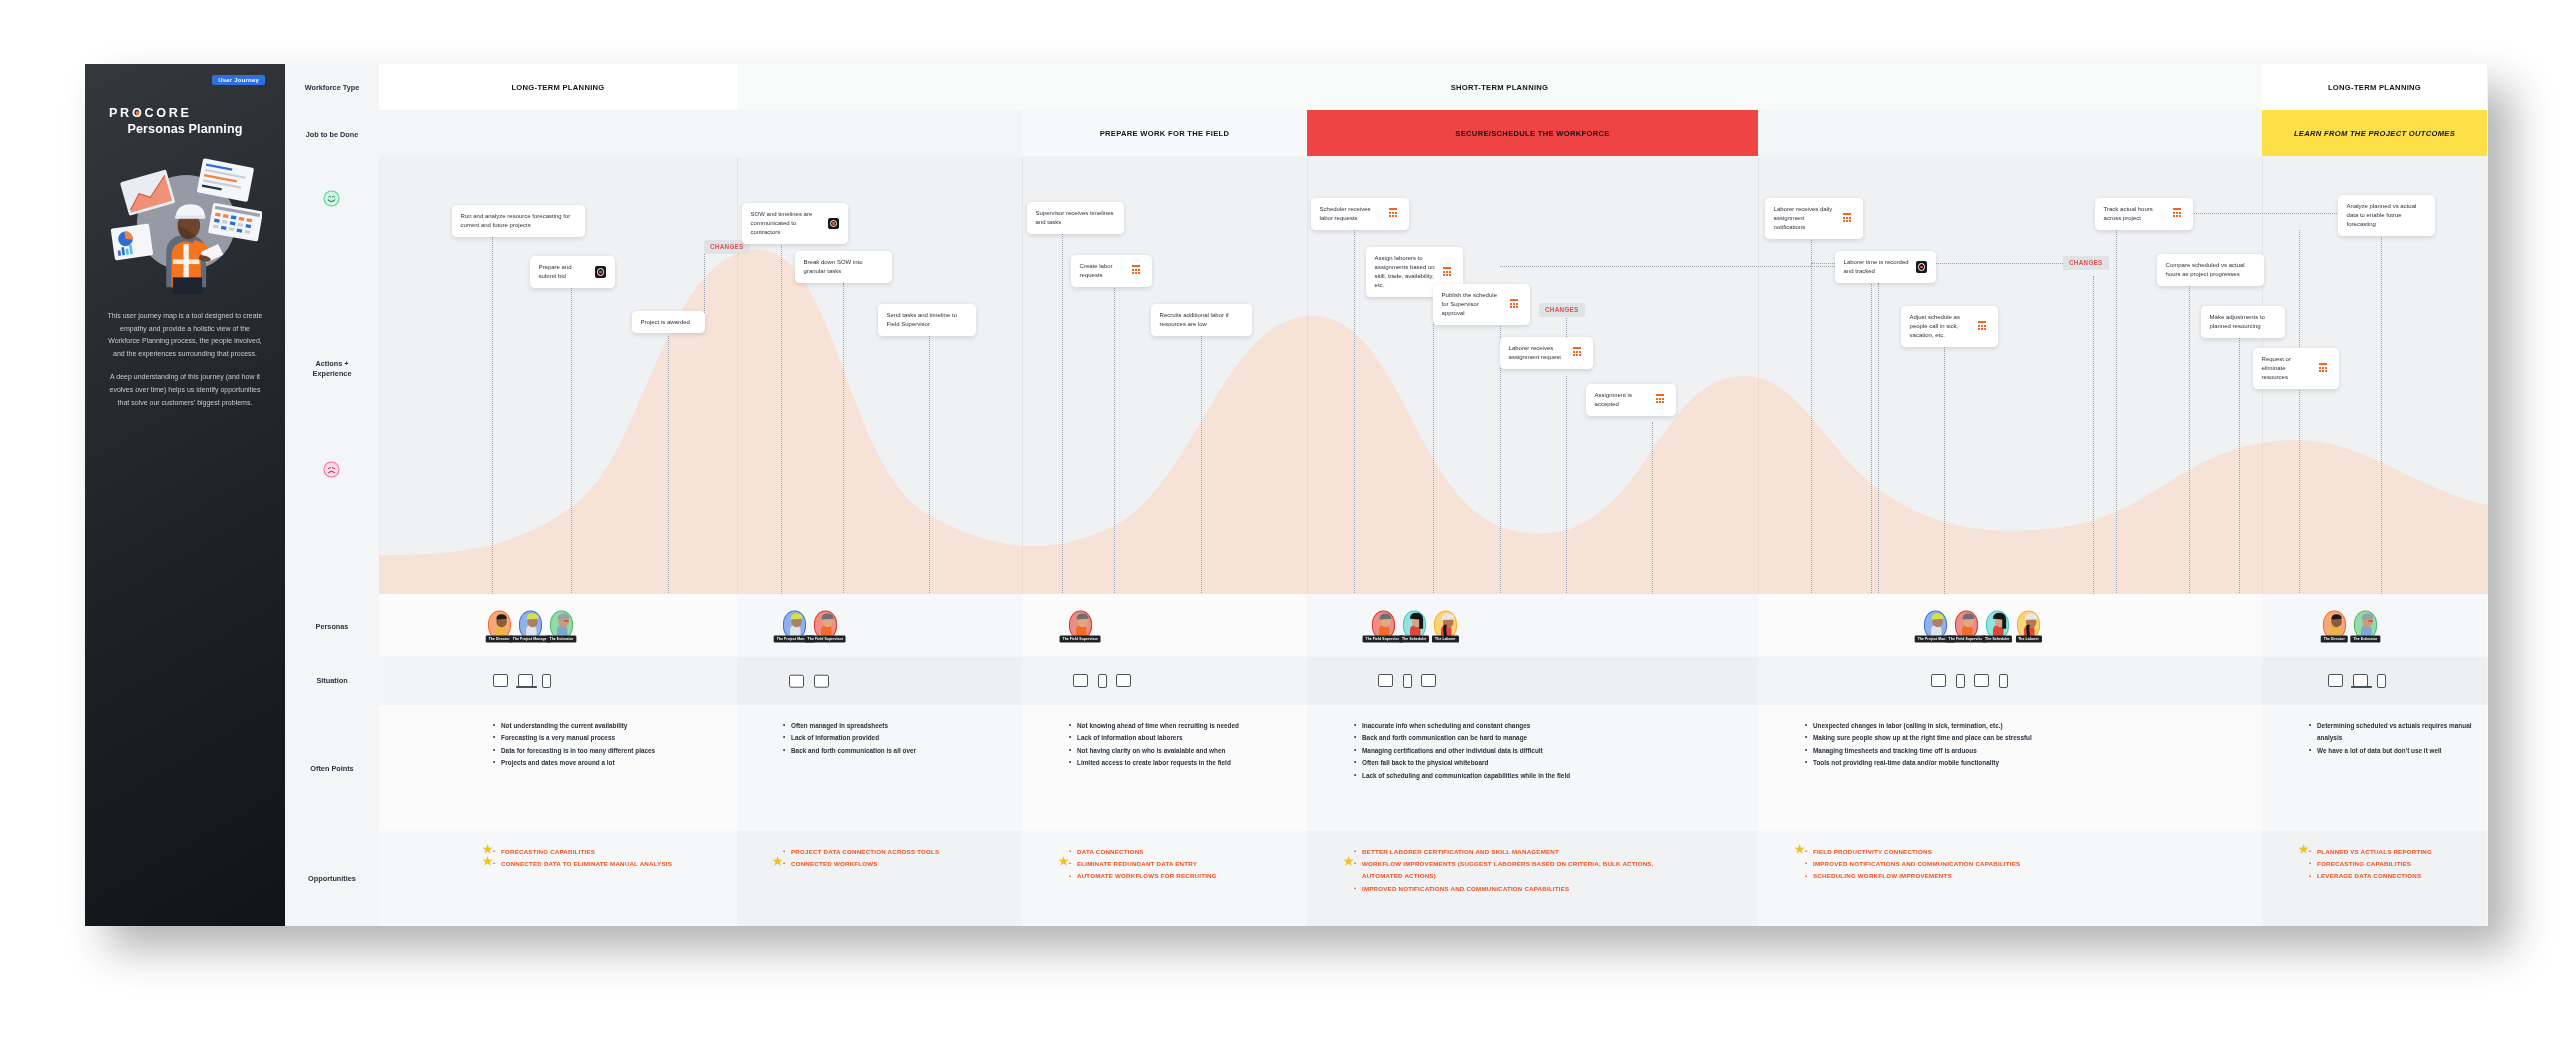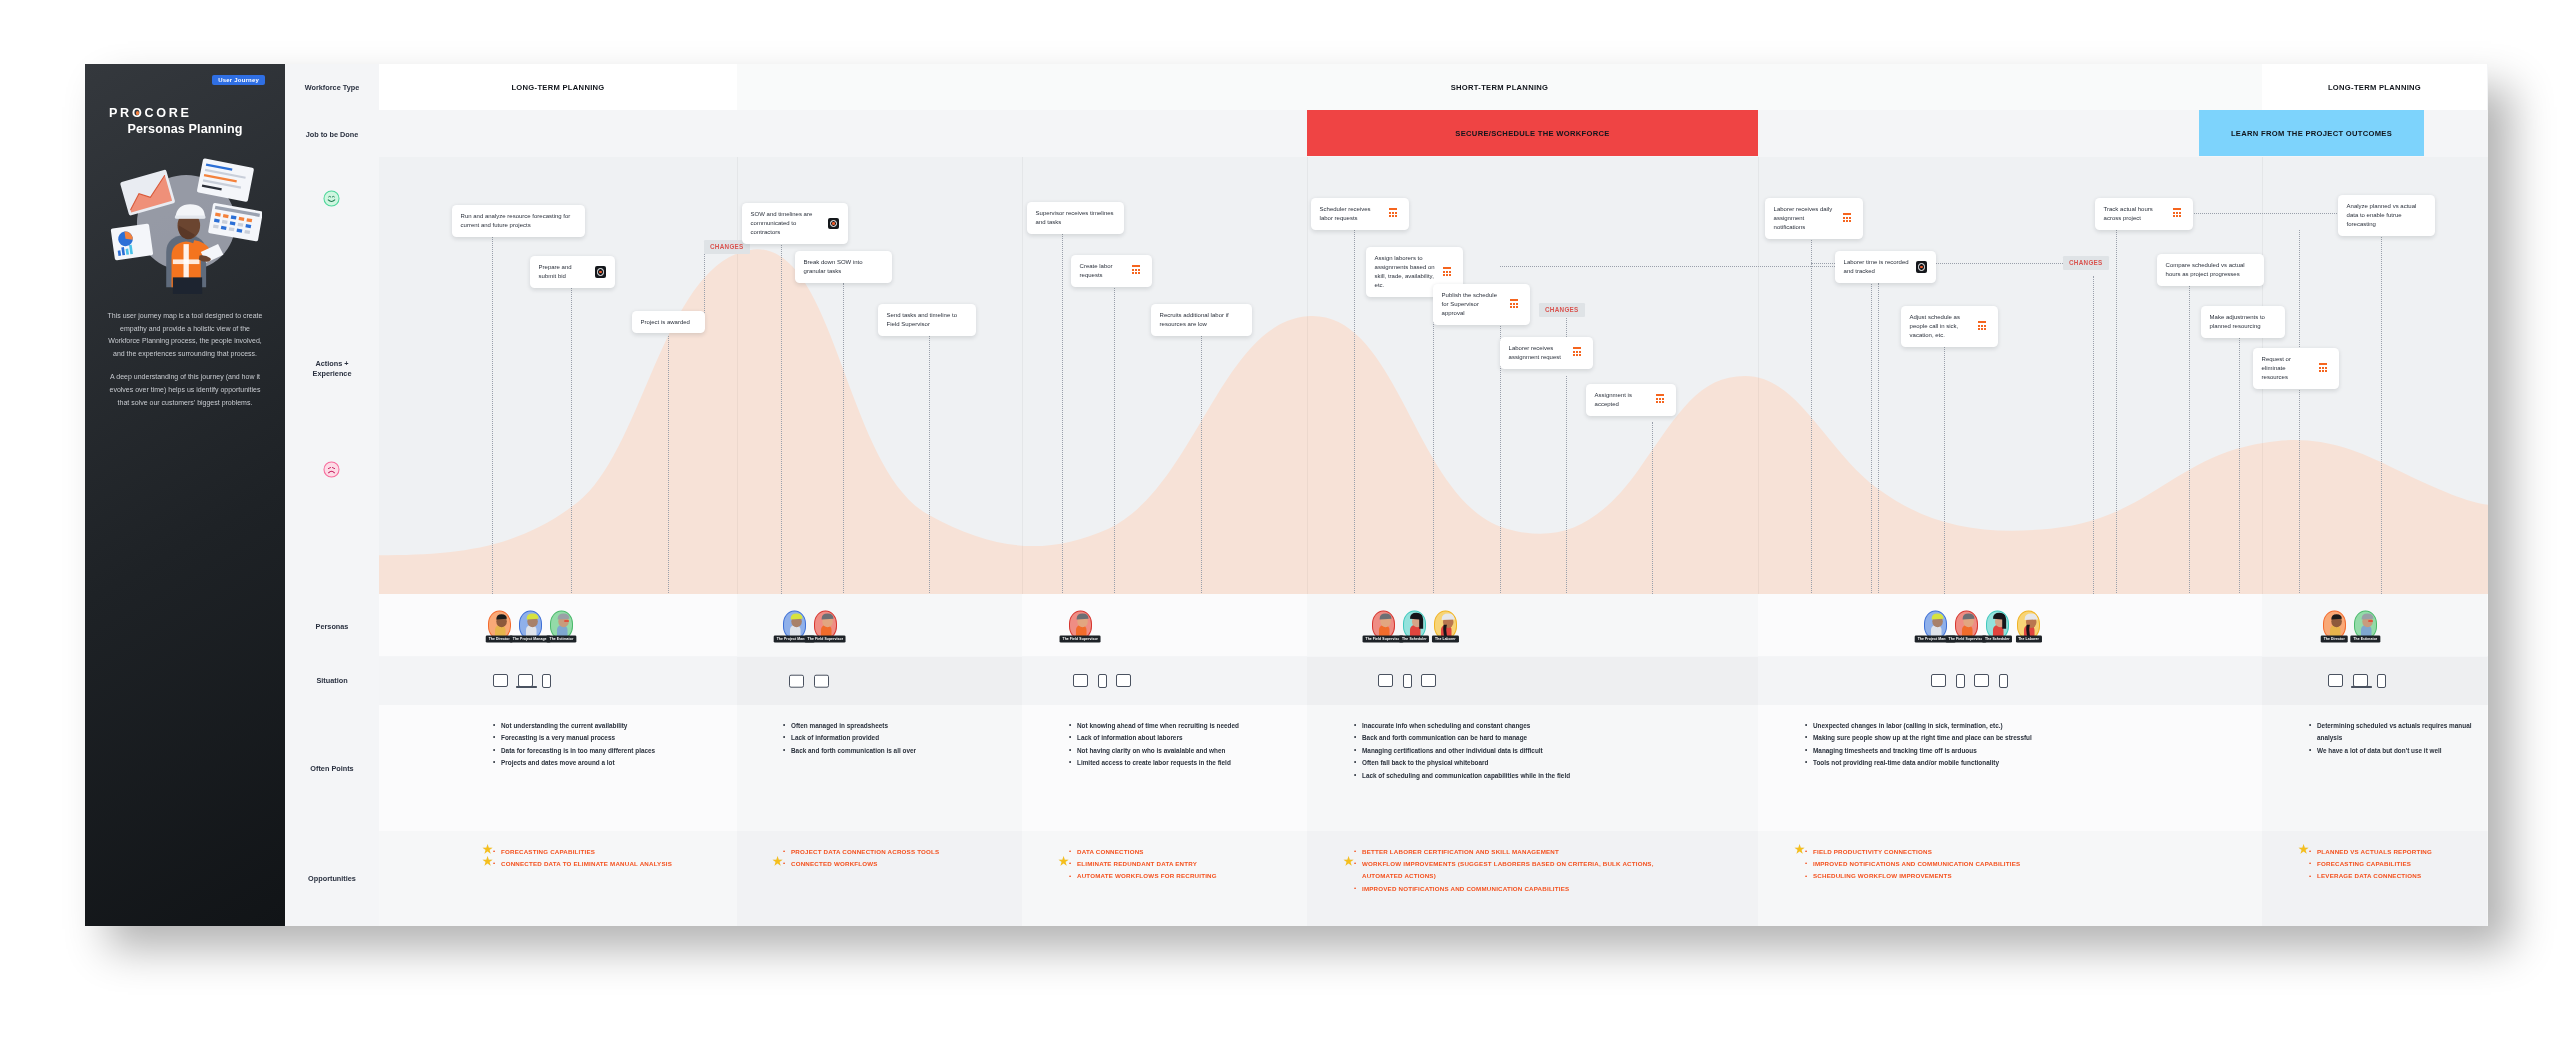--- a/index.html
+++ b/index.html
@@ -244,6 +244,9 @@
     </div>
 
     <div class="rowbg" id="row-jtbd">
+      <div class="colcell" style="left:643px;width:285px;background:#f7f8f9;">
+          <div class="hdr-txt">PREPARE WORK FOR THE FIELD</div>
+        </div>
       <div class="colcell" style="left:928px;width:451px;background:#ef4444;">
           <div class="hdr-txt">SECURE/SCHEDULE THE WORKFORCE</div>
         </div>

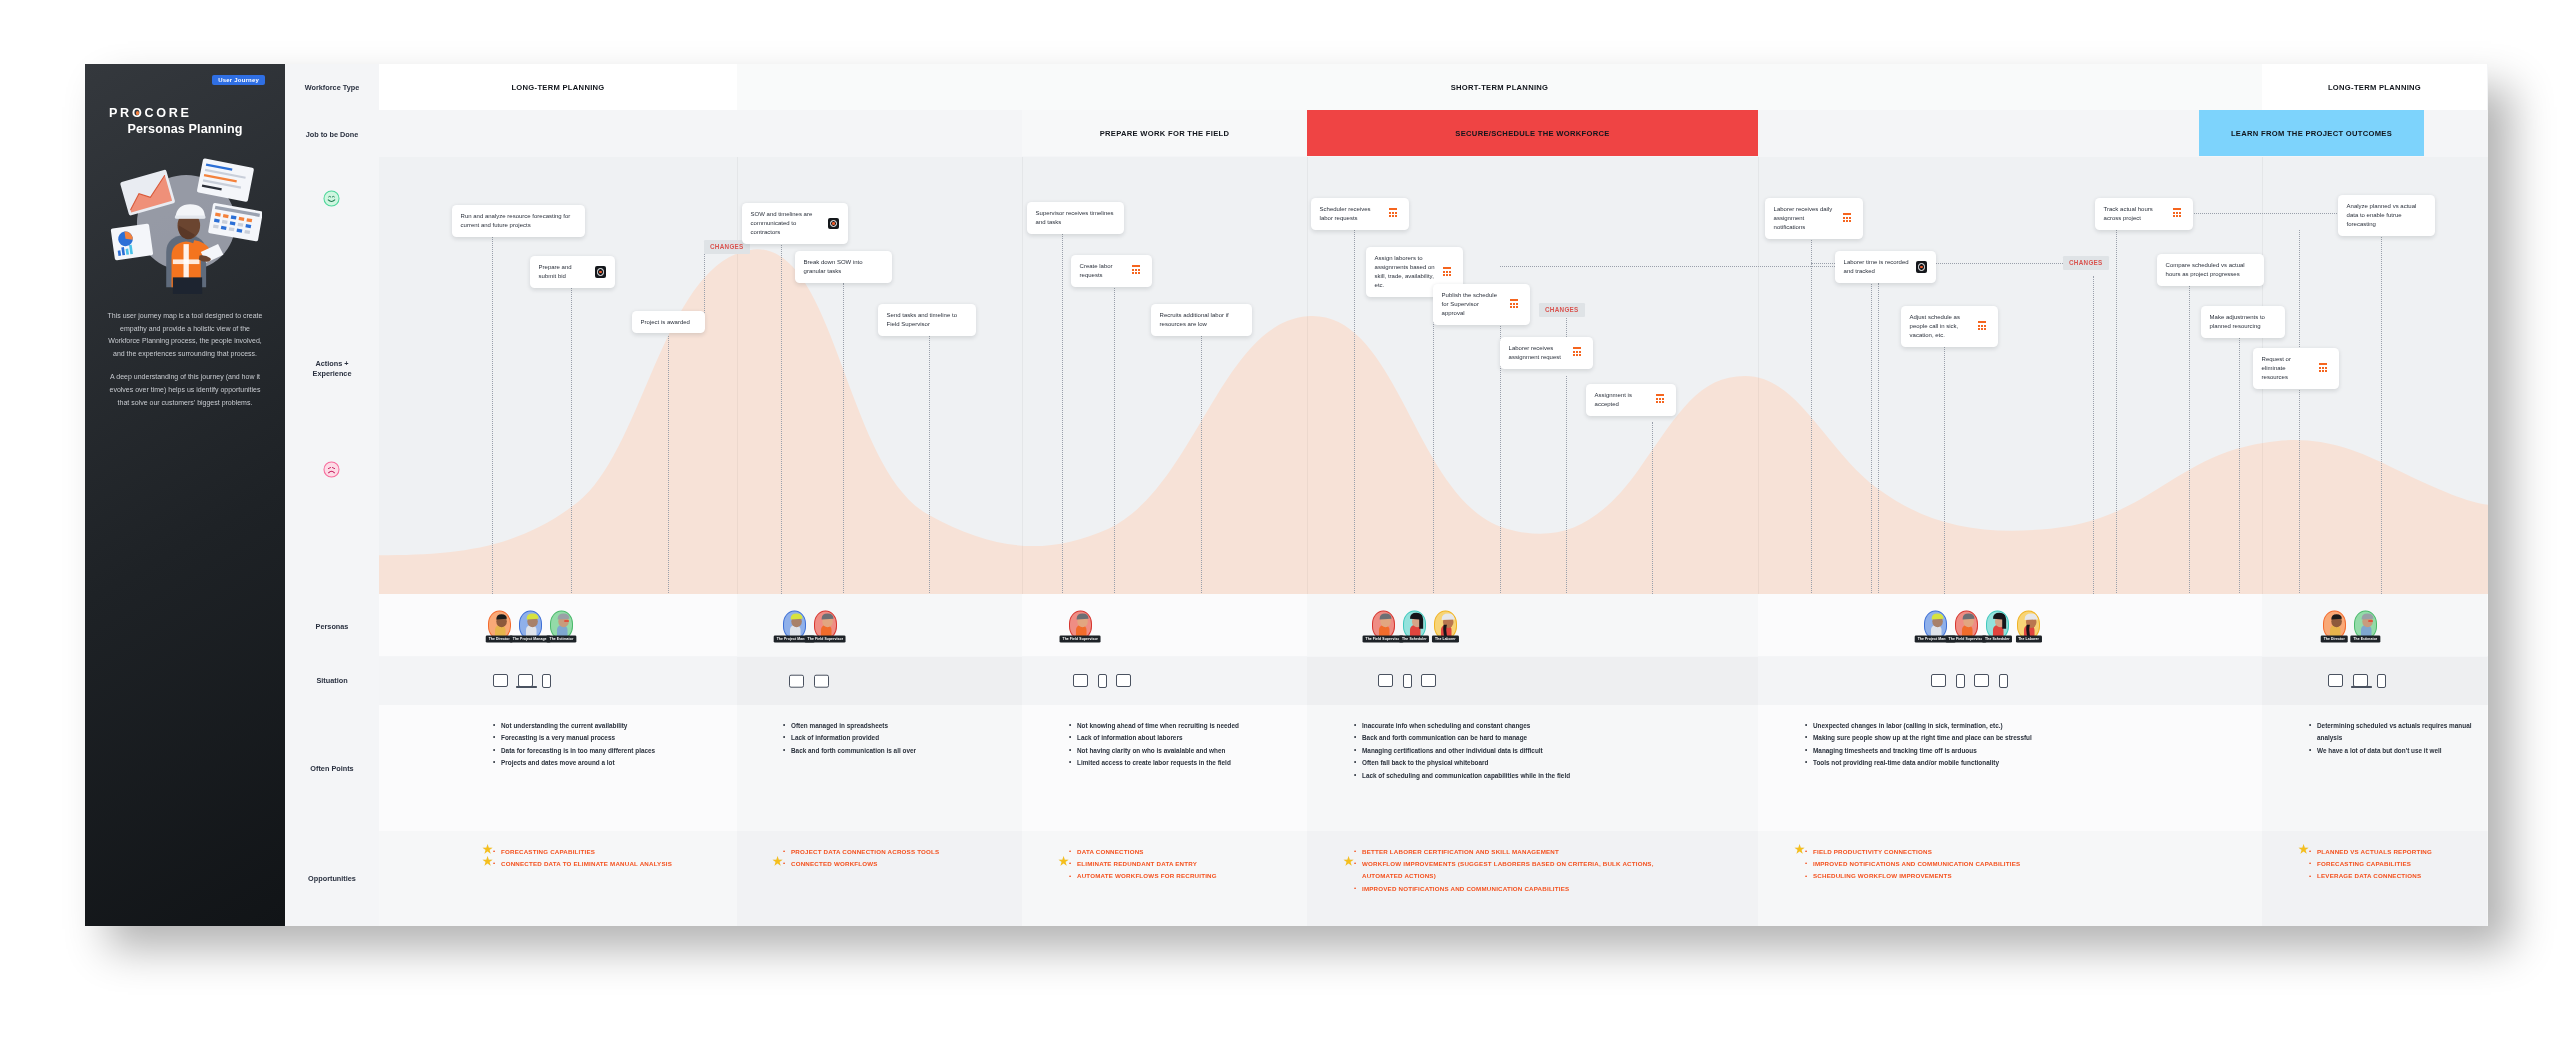--- a/index.html
+++ b/index.html
@@ -250,7 +250,7 @@
       <div class="colcell" style="left:928px;width:451px;background:#ef4444;">
           <div class="hdr-txt">SECURE/SCHEDULE THE WORKFORCE</div>
         </div>
-      <div class="colcell" style="left:1820px;width:225px;background:#7dd3fc;">
+      <div class="colcell" style="left:1883px;width:225px;background:#fde047;font-style:italic;">
           <div class="hdr-txt">LEARN FROM THE PROJECT OUTCOMES</div>
         </div>
     </div>

